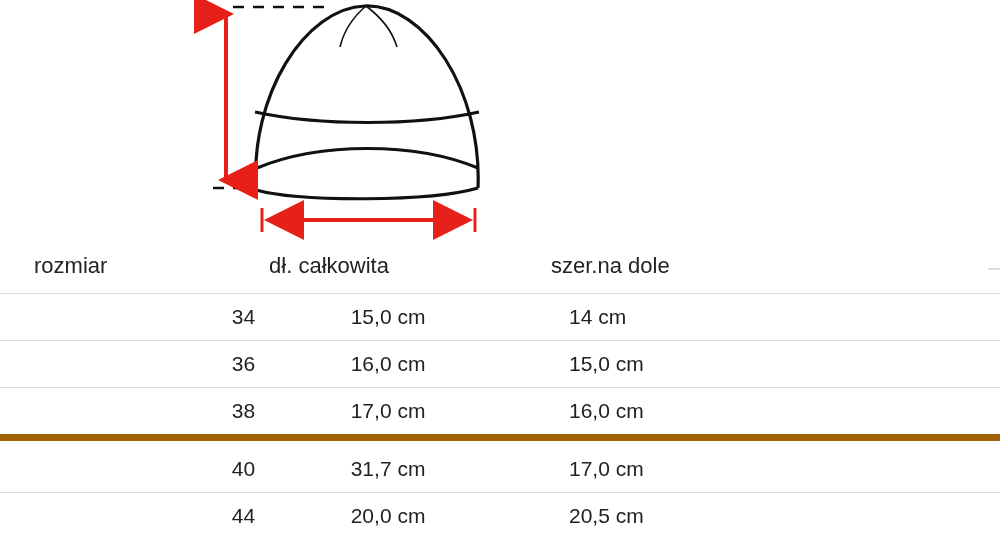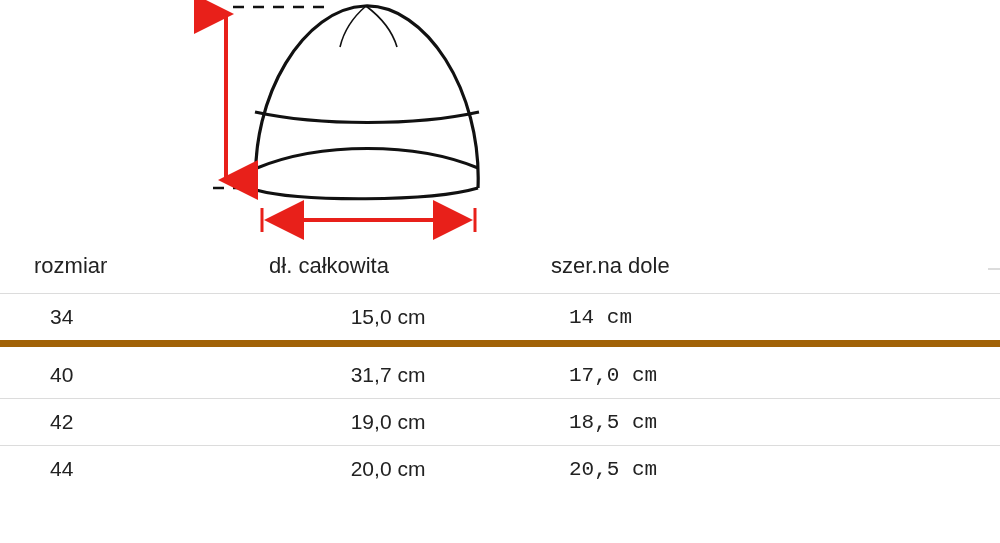--- a/index.html
+++ b/index.html
@@ -68,8 +68,8 @@
     background: #ffffff;
   }
   .size-table td.v-size {
-    padding-left: 50px;
-    text-align: left;
+    padding-left: 20px;
+    text-align: right;
   }
   .size-table td.v-len {
     text-align: center;

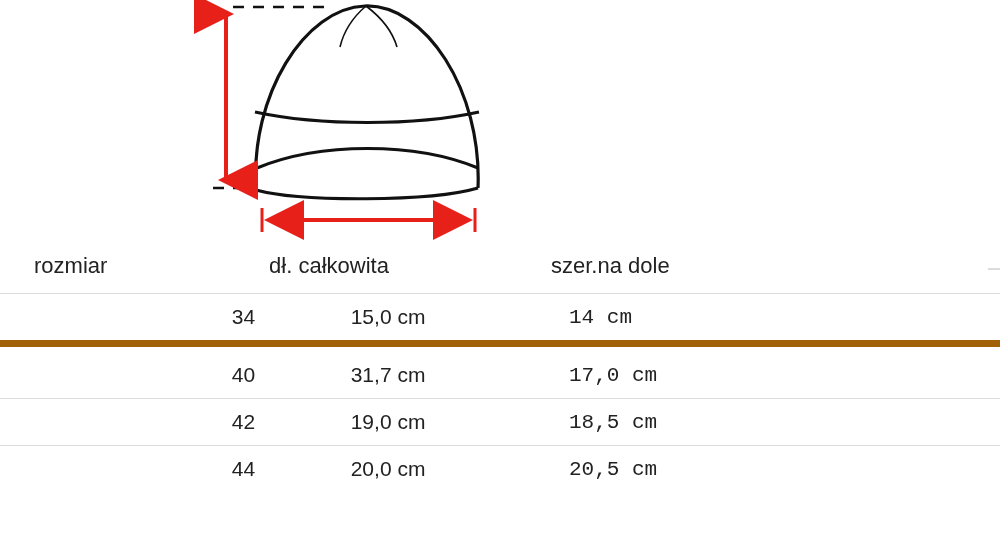--- a/index.html
+++ b/index.html
@@ -78,7 +78,6 @@
   .size-table td.v-width {
     text-align: left;
     padding-left: 18px;
-    font-family: Liberation Mono, monospace;
   }
 
   .size-table tr.gap td {

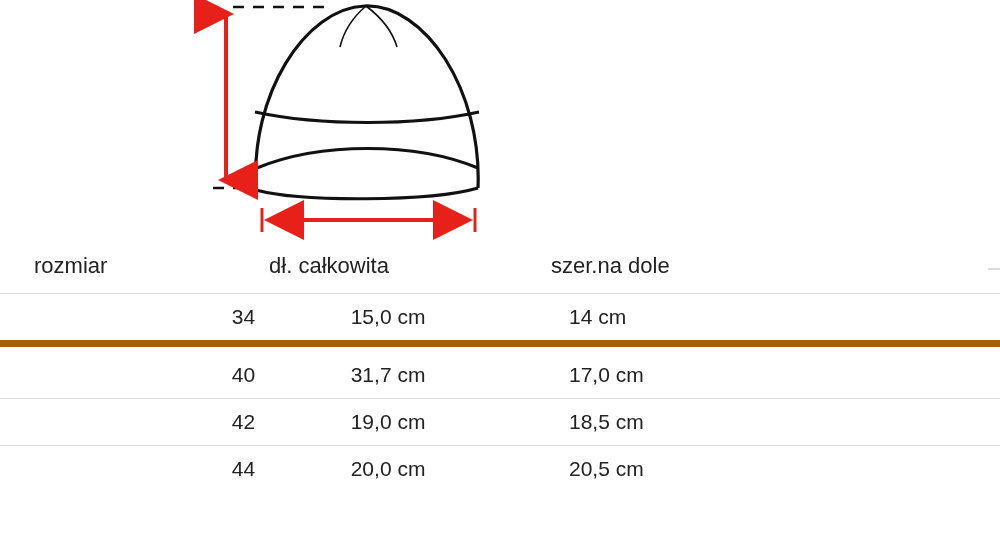--- a/index.html
+++ b/index.html
@@ -164,6 +164,11 @@
         <td class="v-len">15,0 cm</td>
         <td class="v-width">14 cm</td>
       </tr>
+      <tr>
+        <td class="v-size">36</td>
+        <td class="v-len">16,0 cm</td>
+        <td class="v-width">15,0 cm</td>
+      </tr>
       <tr class="gap">
         <td class="v-size">40</td>
         <td class="v-len">31,7 cm</td>

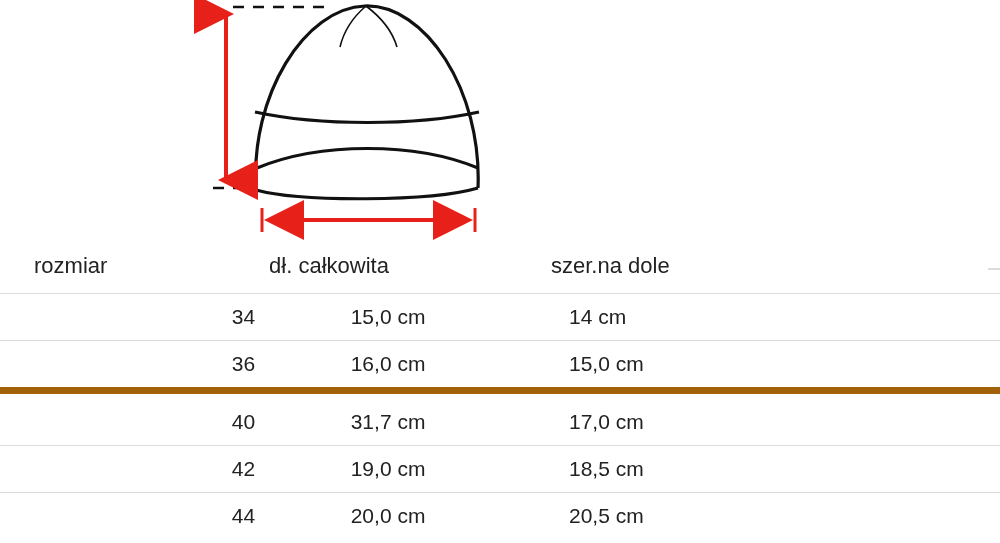--- a/index.html
+++ b/index.html
@@ -169,6 +169,11 @@
         <td class="v-len">16,0 cm</td>
         <td class="v-width">15,0 cm</td>
       </tr>
+      <tr>
+        <td class="v-size">38</td>
+        <td class="v-len">17,0 cm</td>
+        <td class="v-width">16,0 cm</td>
+      </tr>
       <tr class="gap">
         <td class="v-size">40</td>
         <td class="v-len">31,7 cm</td>

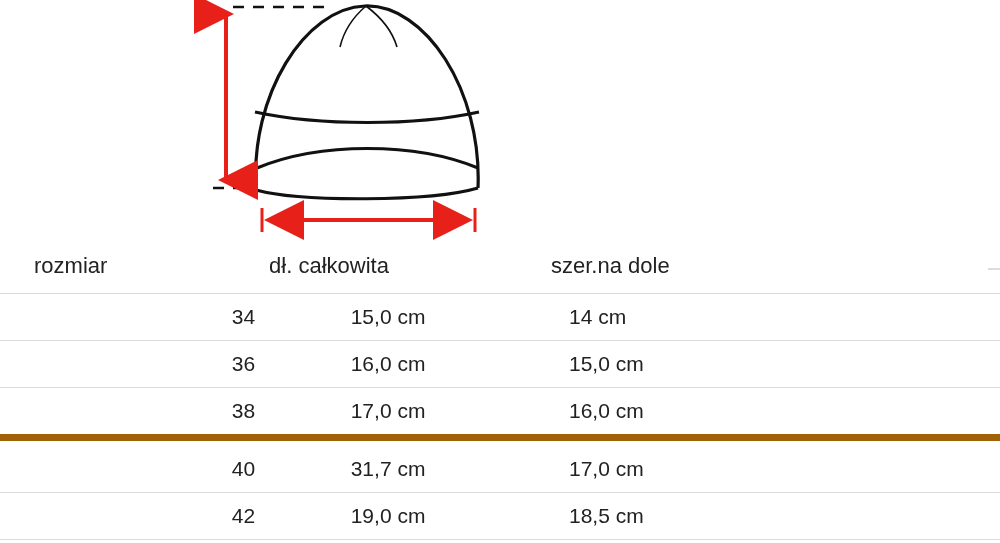--- a/index.html
+++ b/index.html
@@ -180,11 +180,6 @@
         <td class="v-width">17,0 cm</td>
       </tr>
       <tr>
-        <td class="v-size">42</td>
-        <td class="v-len">19,0 cm</td>
-        <td class="v-width">18,5 cm</td>
-      </tr>
-      <tr>
         <td class="v-size">44</td>
         <td class="v-len">20,0 cm</td>
         <td class="v-width">20,5 cm</td>

